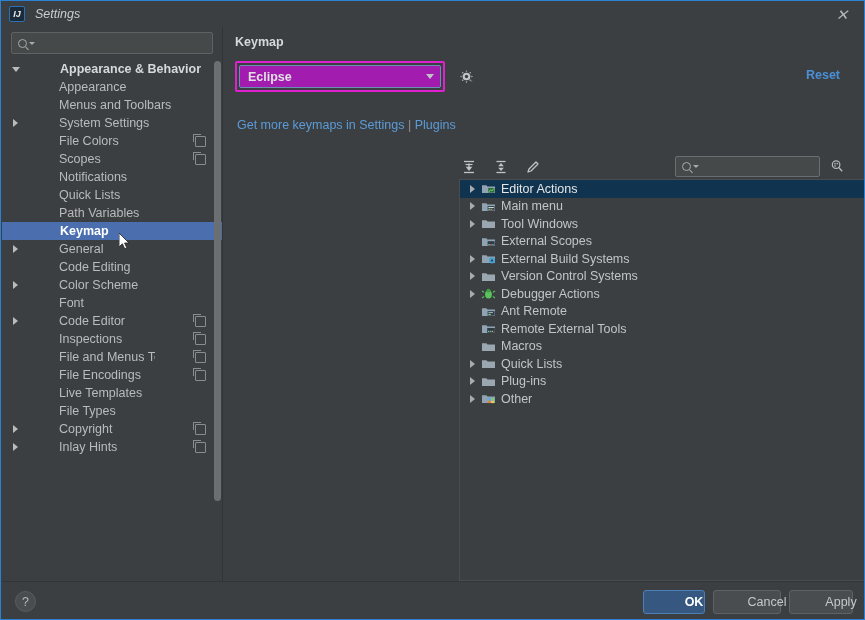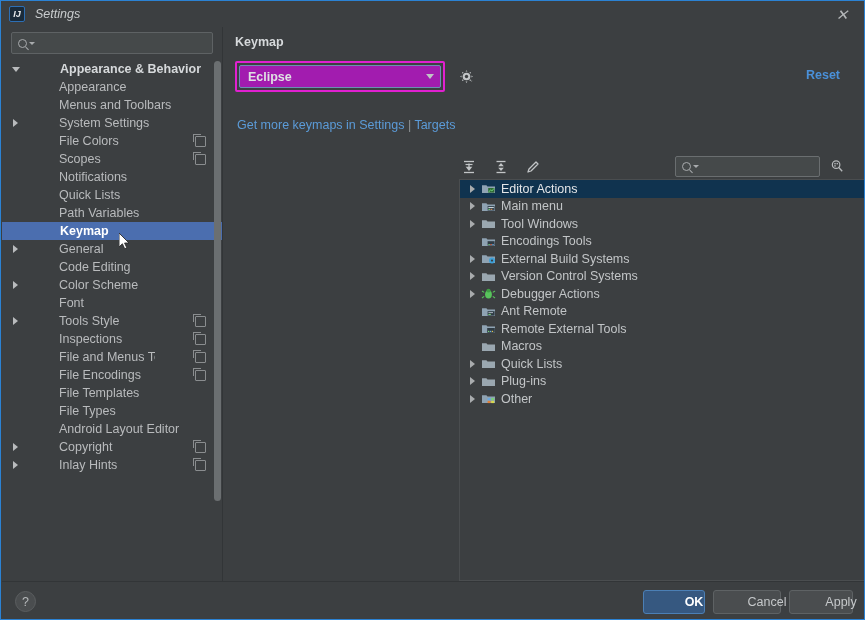--- a/index.html
+++ b/index.html
@@ -505,7 +505,7 @@
     <div id="keymap-links">
       <span>Get more keymaps in Settings</span>
       <span class="sep">|</span>
-      <span>Targets</span>
+      <span>Plugins</span>
     </div>
 
     <div id="tree-toolbar">

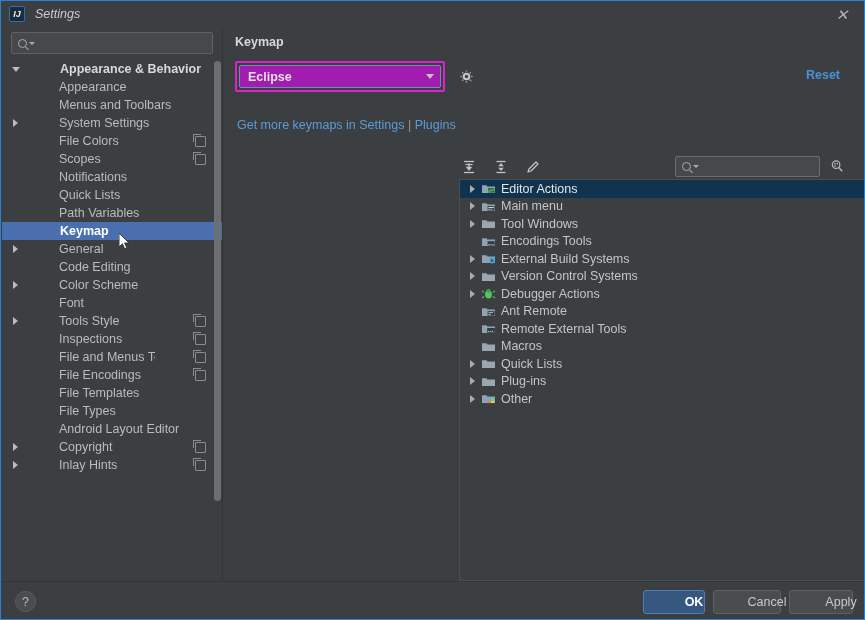--- a/index.html
+++ b/index.html
@@ -604,7 +604,7 @@
               <rect x="11.3" y="9" width="1.4" height="1.1" fill="#6aa8e0"></rect>
             </svg>
           </span>
-          <span>Encodings Tools</span>
+          <span>External Scopes</span>
         </div>
         <div class="tr-item">
           <span class="tr-arrow">

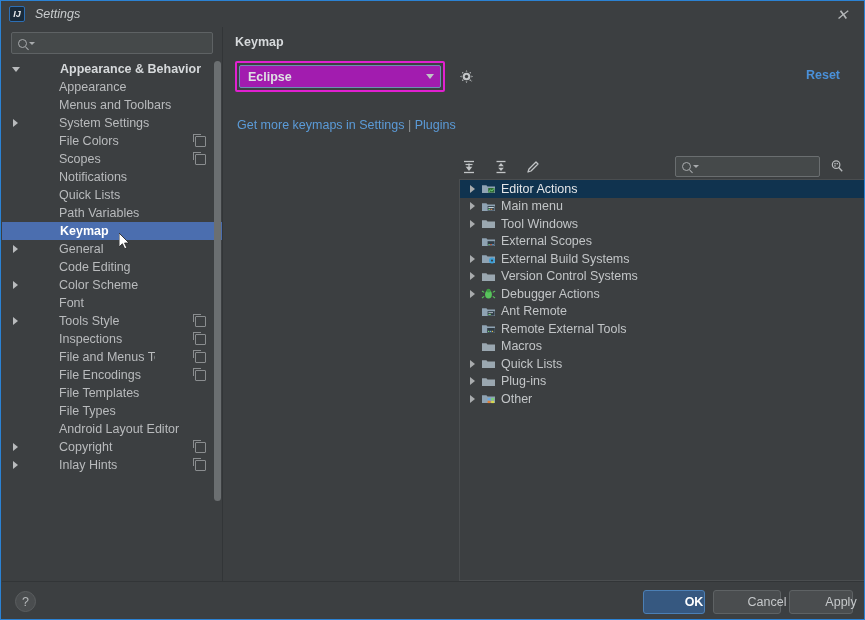--- a/index.html
+++ b/index.html
@@ -426,7 +426,7 @@
           <span class="sb-arrow">
             <span class="tri-right"></span>
           </span>
-          <span class="sb-label">Tools Style</span>
+          <span class="sb-label">Code Editor</span>
           <span class="sb-badge"></span>
         </div>
         <div class="sb-item lvl1">

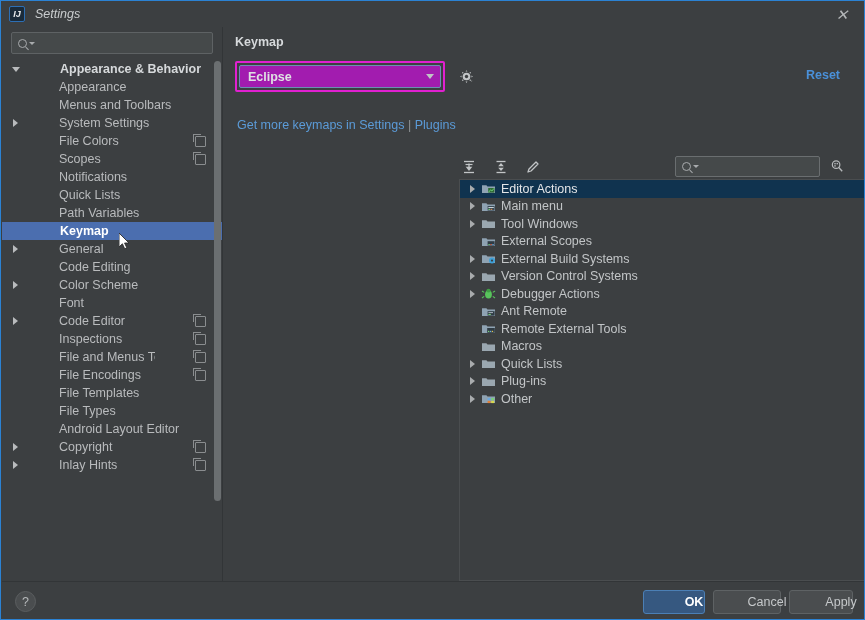--- a/index.html
+++ b/index.html
@@ -446,7 +446,7 @@
         </div>
         <div class="sb-item lvl1">
           <span class="sb-arrow"></span>
-          <span class="sb-label">File Templates</span>
+          <span class="sb-label">Live Templates</span>
         </div>
         <div class="sb-item lvl1">
           <span class="sb-arrow"></span>

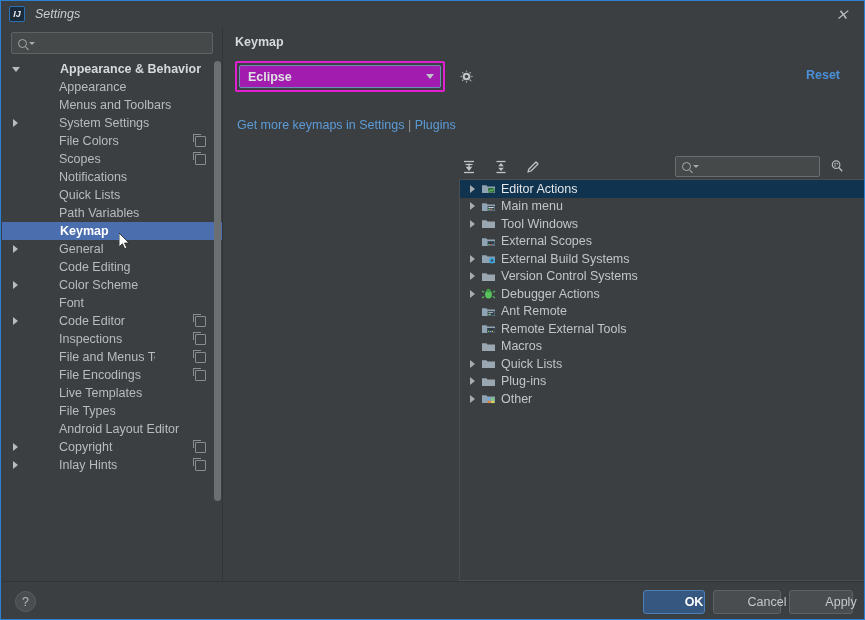--- a/index.html
+++ b/index.html
@@ -453,10 +453,6 @@
           <span class="sb-label">File Types</span>
         </div>
         <div class="sb-item lvl1">
-          <span class="sb-arrow"></span>
-          <span class="sb-label">Android Layout Editor</span>
-        </div>
-        <div class="sb-item lvl1">
           <span class="sb-arrow">
             <span class="tri-right"></span>
           </span>

